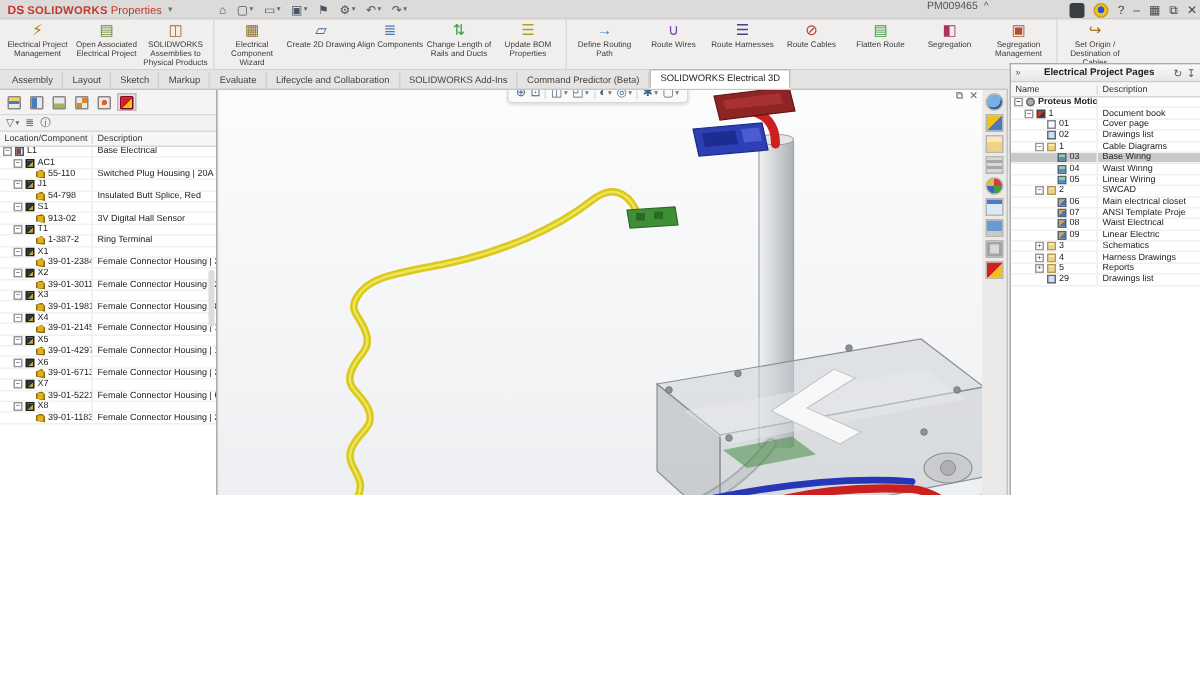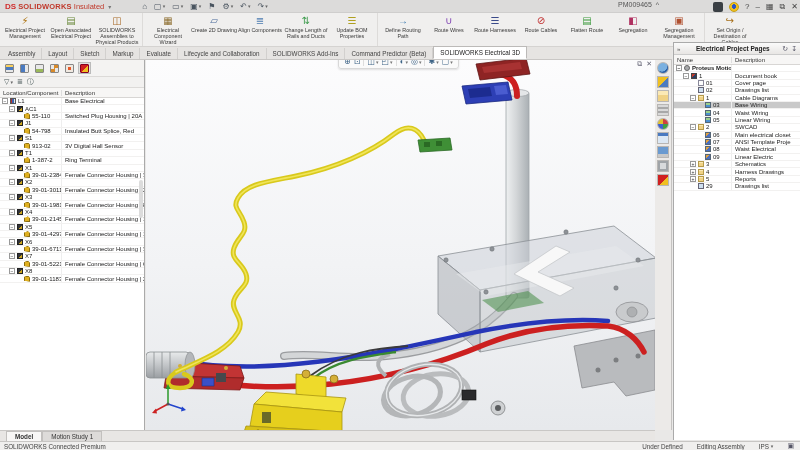--- a/index.html
+++ b/index.html
@@ -10,7 +10,7 @@
   }
   *{margin:0;padding:0;box-sizing:border-box;font-family:"Liberation Sans","DejaVu Sans",sans-serif;}
   html,body{width:800px;height:450px;overflow:hidden;background:#fff;}
-  #app{position:absolute;left:0;top:0;width:800px;height:450px;background:#e9e8e7;overflow:hidden;}
+  #app{position:absolute;left:0;top:0;width:800px;height:330px;background:#e9e8e7;overflow:hidden;}
 
   
   #titlebar{position:absolute;left:0;top:0;width:800px;height:13px;background:var(--titlebar-bg);

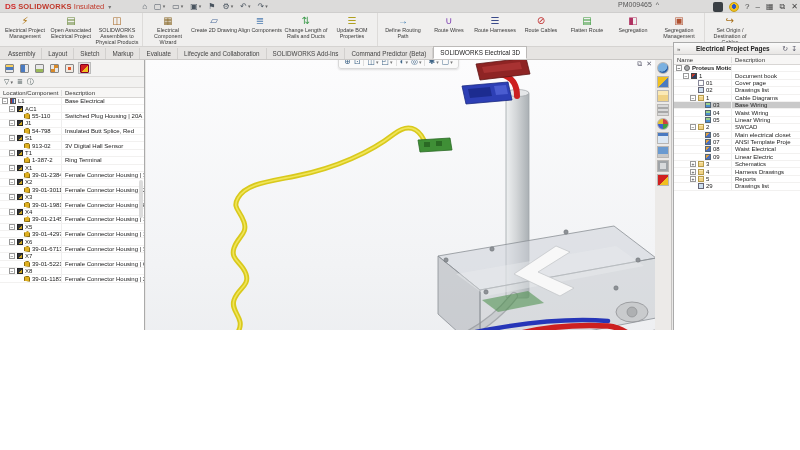--- a/index.html
+++ b/index.html
@@ -143,7 +143,7 @@
     <div id="logo">
       <span class="ds">DS</span>
       <span class="lw">SOLIDWORKS</span>
-      <span class="conn">Insulated</span>
+      <span class="conn">Properties</span>
       <span class="car">▾</span>
     </div>
     <div id="quicktools">

